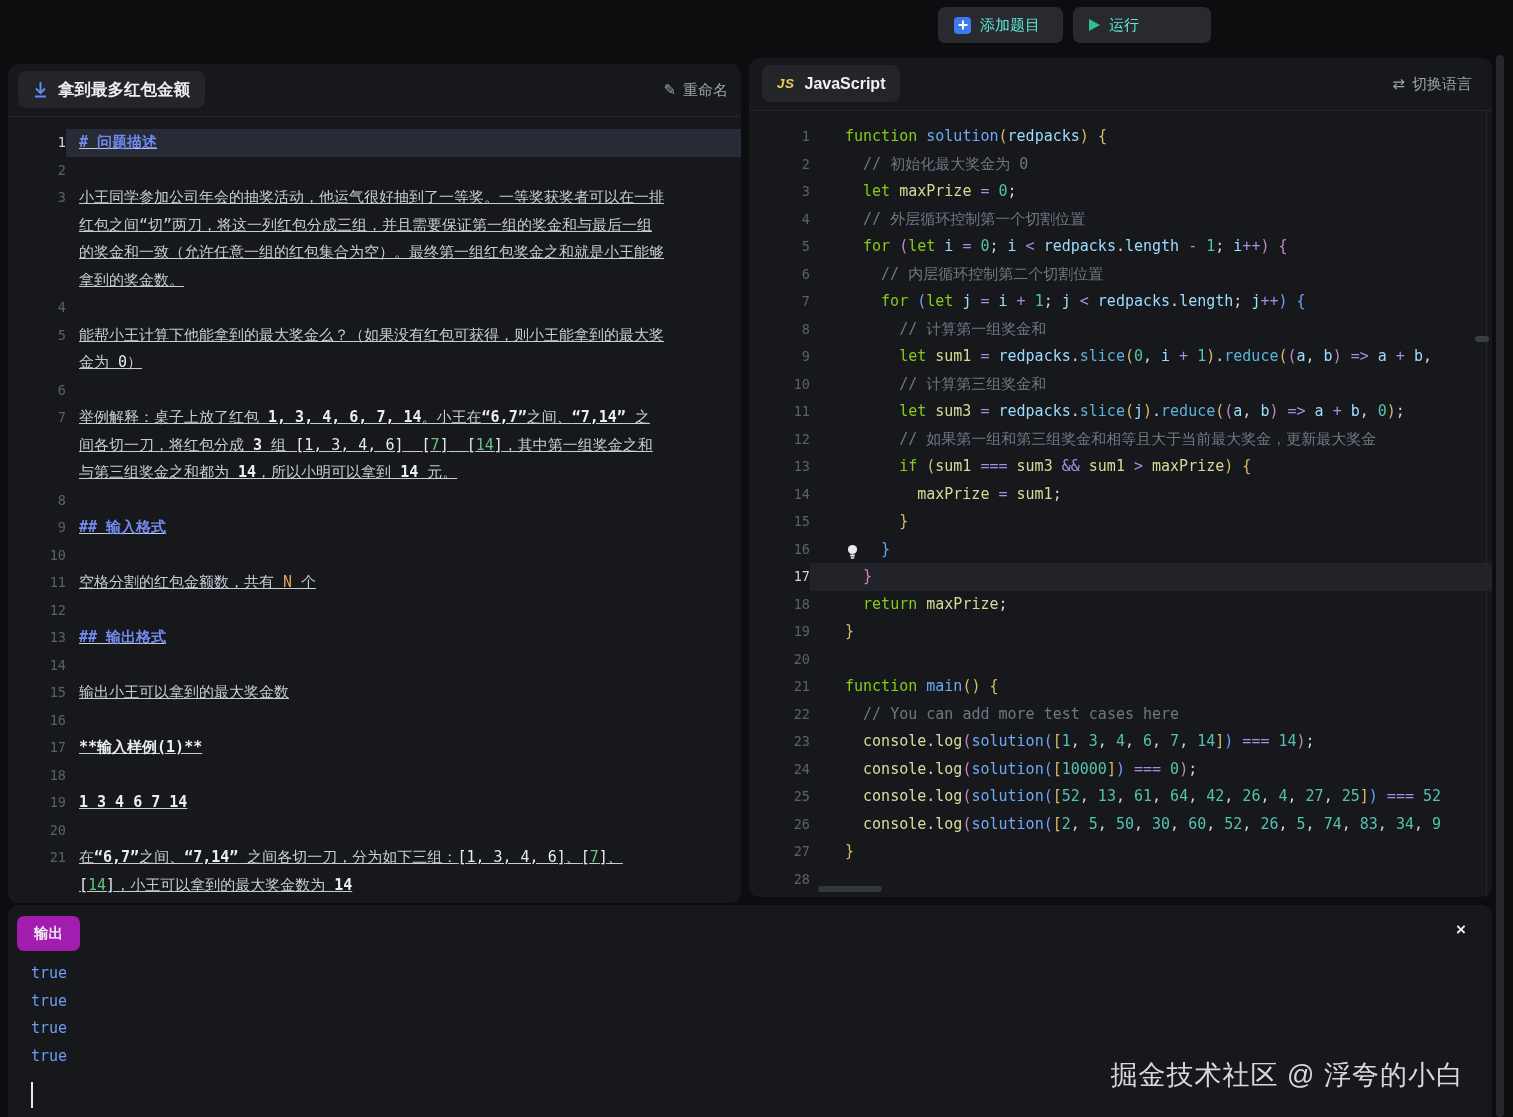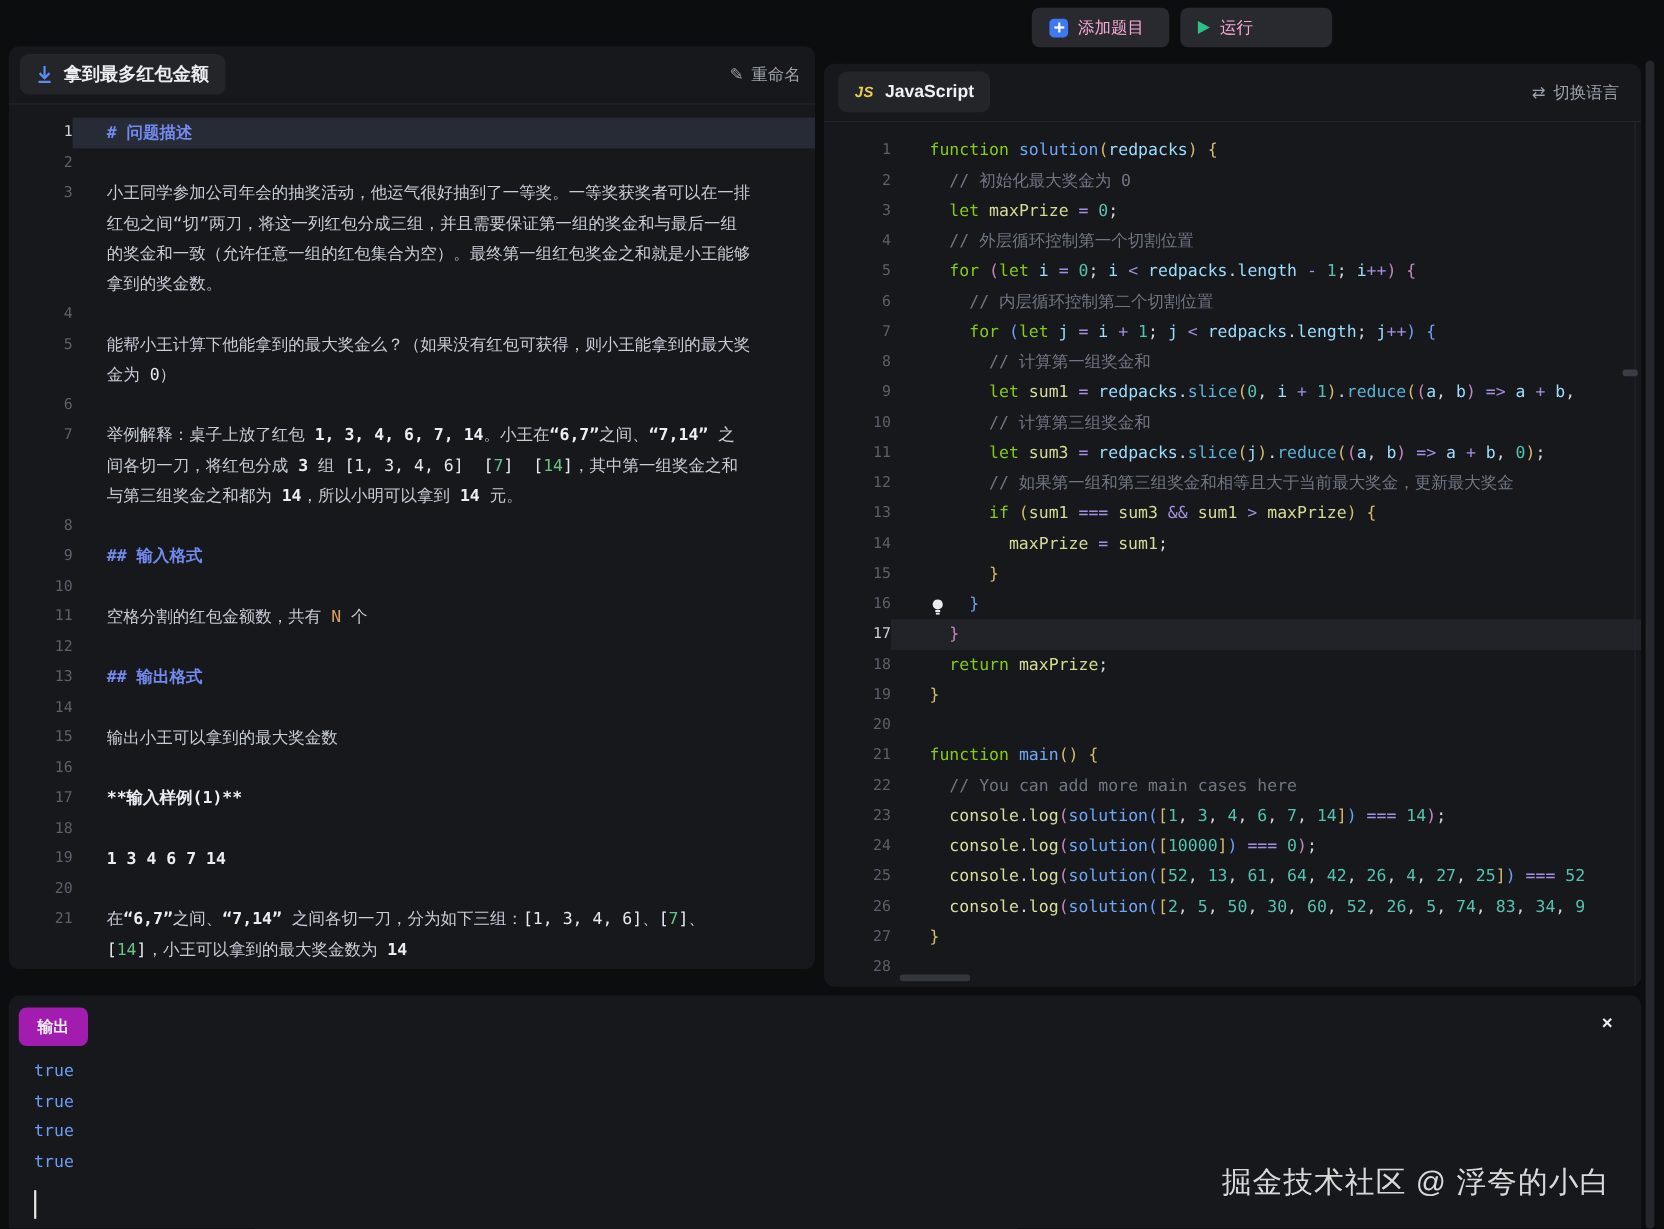--- a/index.html
+++ b/index.html
@@ -7,7 +7,7 @@
          font-family:"Liberation Sans",sans-serif;}
   
   .topbtn{position:absolute;top:7px;height:36px;display:flex;align-items:center;gap:9px;
-          background:#282a30;border-radius:7px;padding:0 16px;color:#f9a8d4;font-size:15px;
+          background:#282a30;border-radius:7px;padding:0 16px;color:#5eead4;font-size:15px;
           box-sizing:border-box;cursor:pointer;}
   #btn-add{left:938px;width:125px;}
   #btn-run{left:1073px;width:138px;}

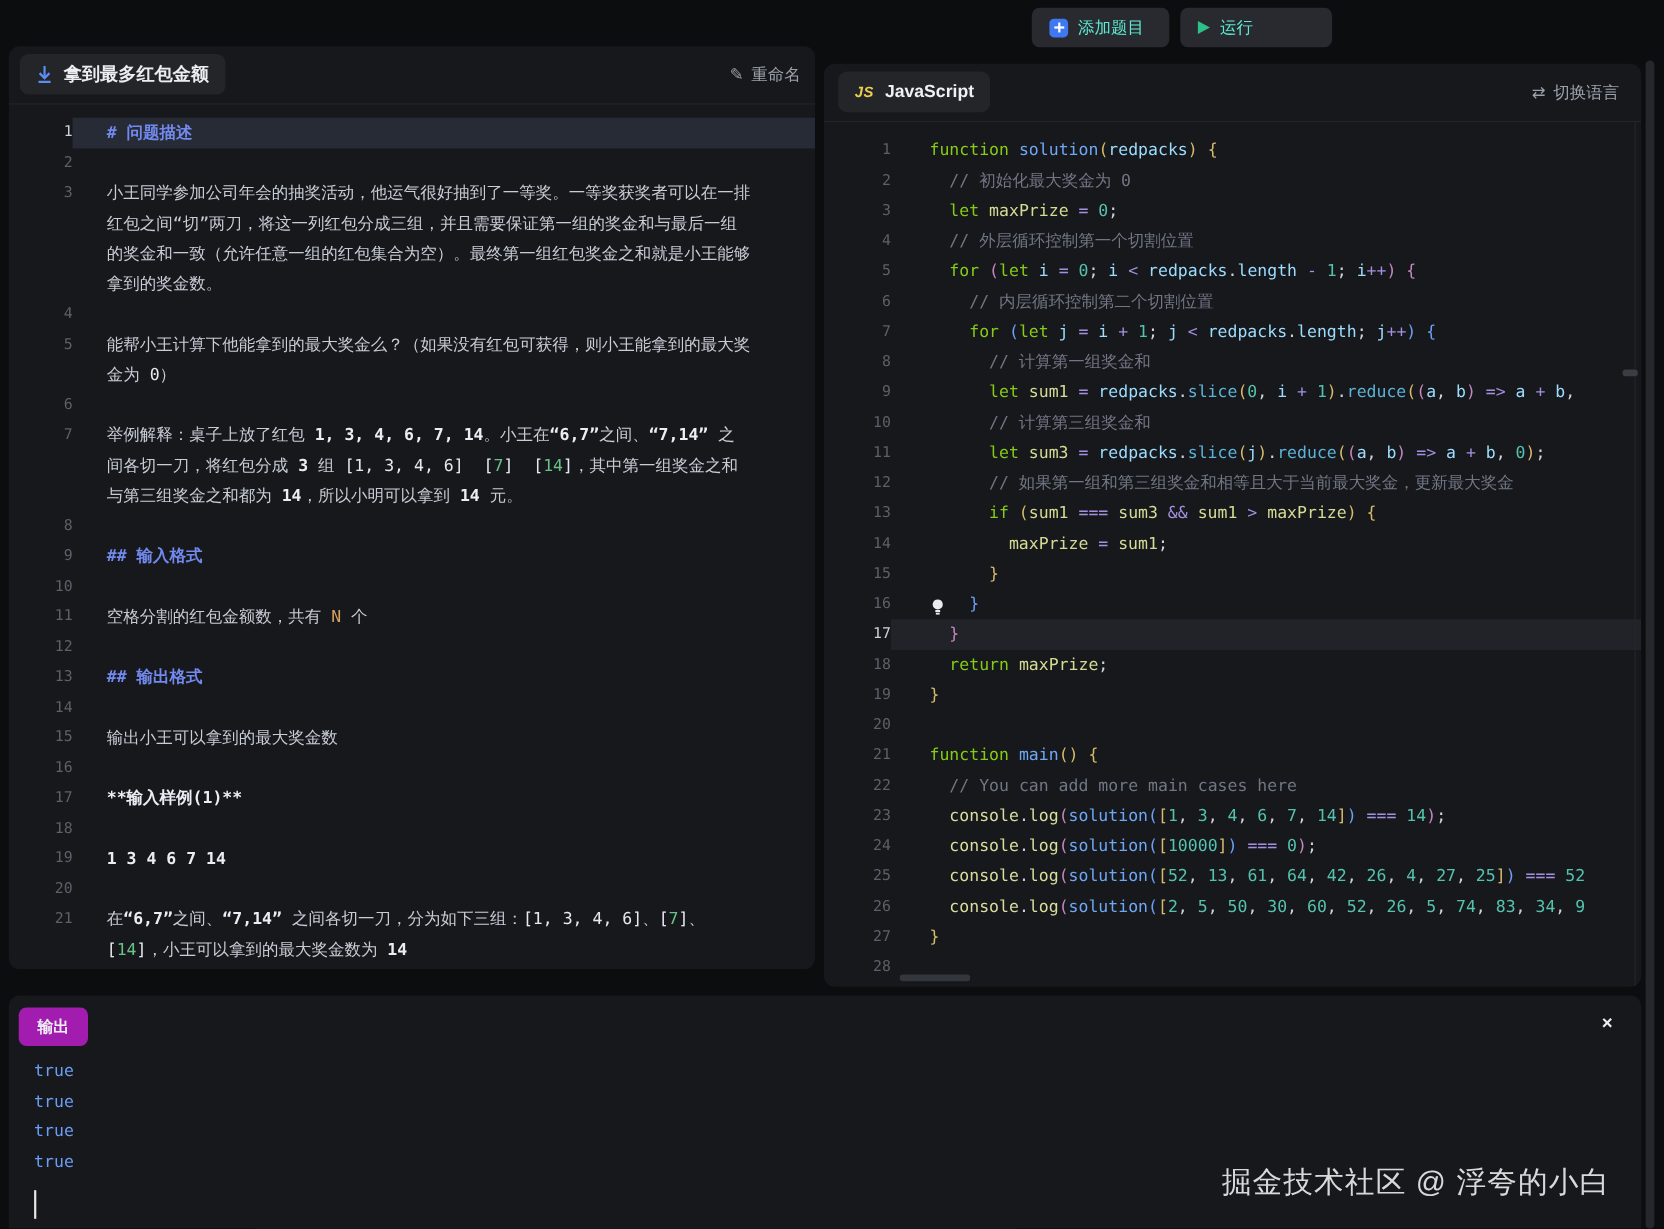--- a/index.html
+++ b/index.html
@@ -19,7 +19,7 @@
             border-bottom:6.5px solid transparent;flex:none;}
   
   .panel{position:absolute;background:#17181c;border-radius:10px;overflow:hidden;}
-  #panel-left{left:8px;top:42px;width:733px;height:839px;}
+  #panel-left{left:8px;top:64px;width:733px;height:839px;}
   #panel-right{left:749px;top:58px;width:743px;height:839px;}
   #panel-out{left:8px;top:905px;width:1484px;height:220px;}
   .phead{position:absolute;left:0;top:0;right:0;height:52px;border-bottom:1px solid #24252a;}

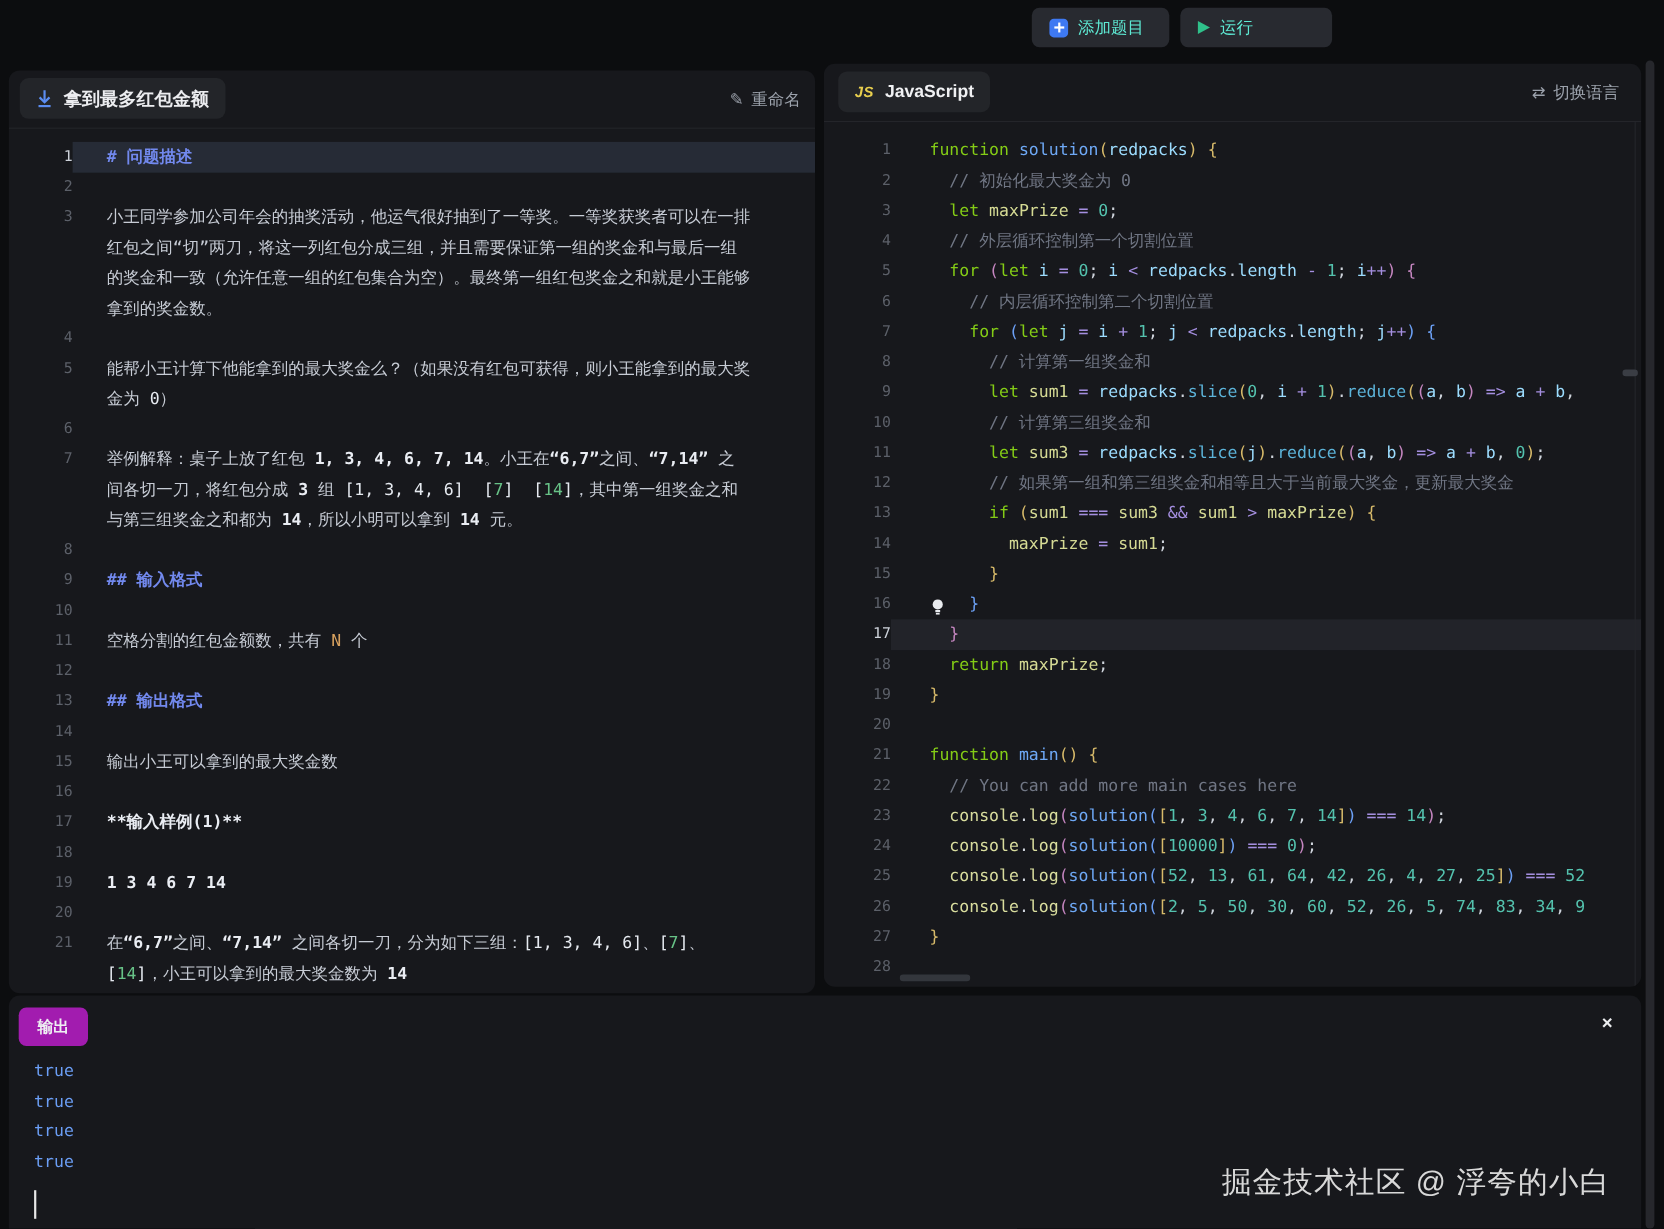--- a/index.html
+++ b/index.html
@@ -43,7 +43,7 @@
   #panel-right .gut{width:61px;}
   .row.active .gut{color:#cdd2da;}
   .line{flex:1;white-space:pre;overflow:hidden;position:relative;color:#c7ccd5;}
-  #panel-left .line{padding-left:31px;}
+  #panel-left .line{padding-left:13px;text-decoration:underline;}
   #panel-right .line{padding-left:35px;}
   #panel-left .row.active .line{background:#262b36;}
   #panel-right .row.active .line{background:#222329;}

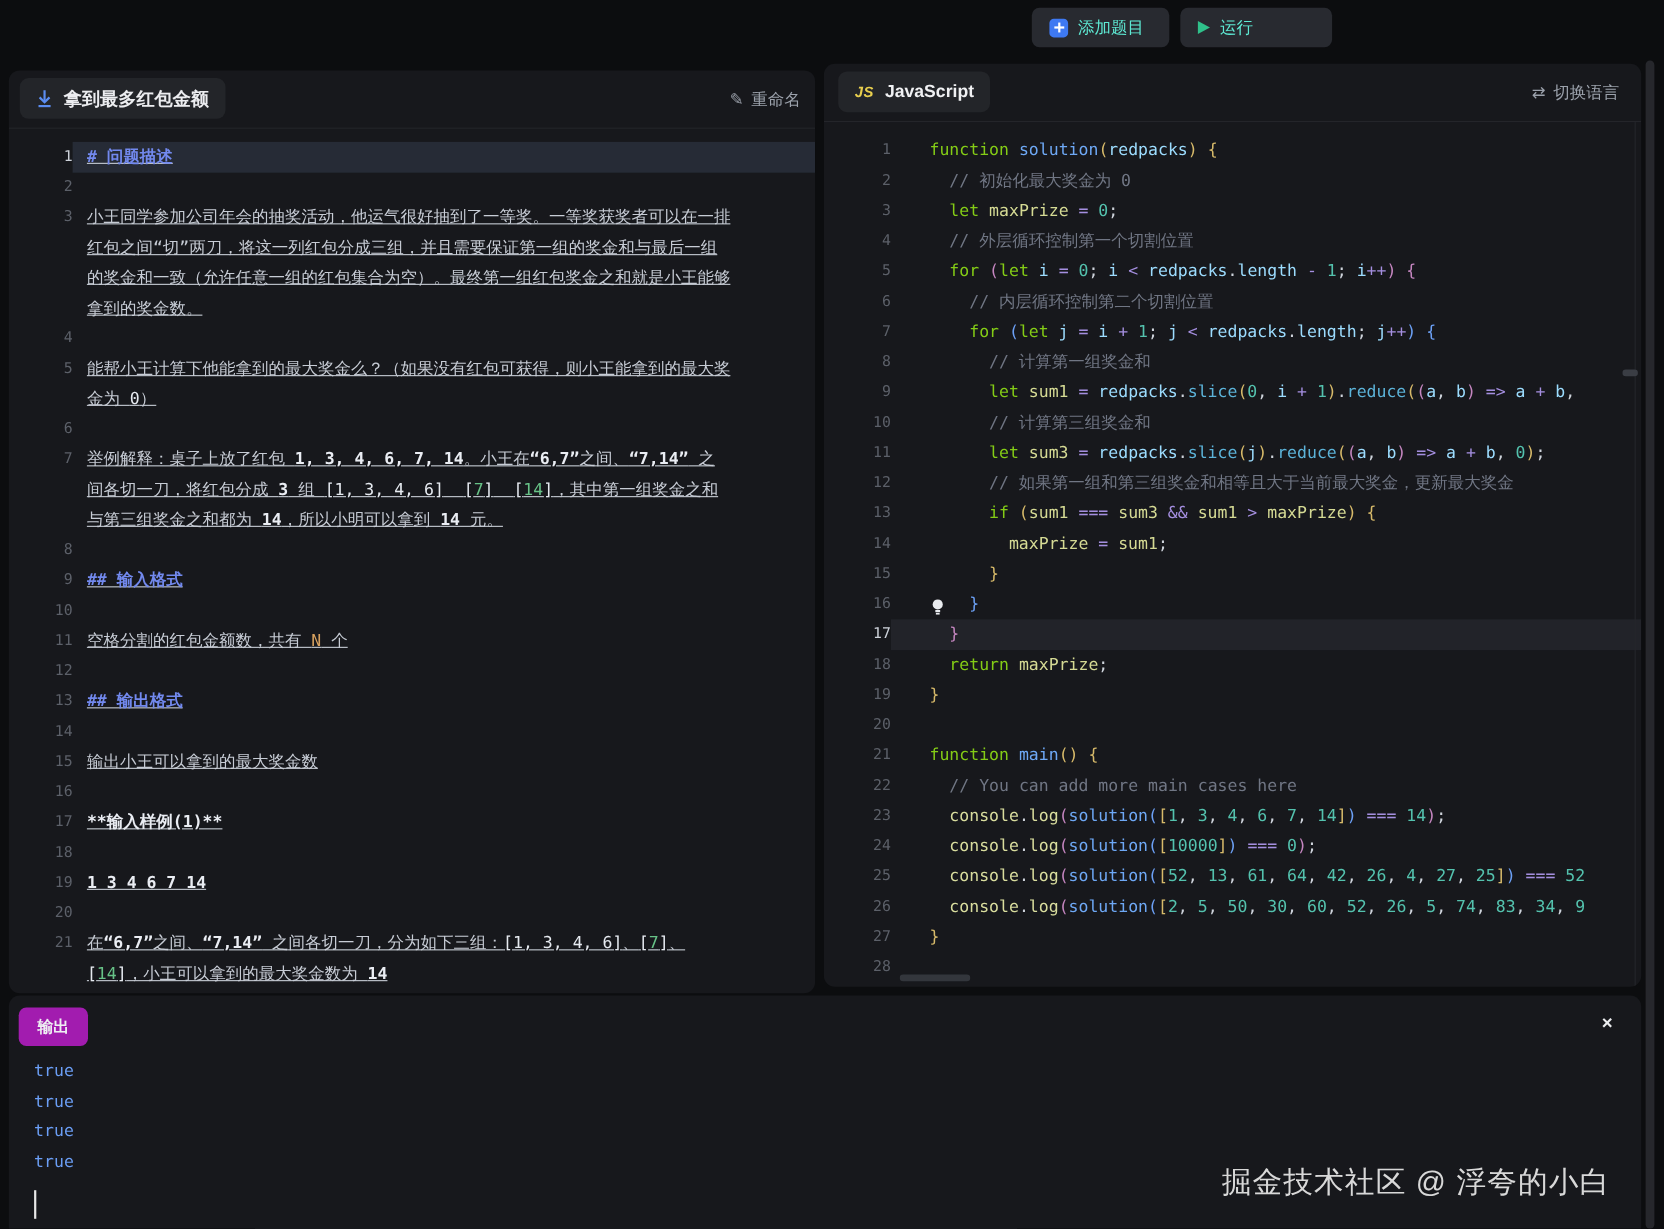--- a/index.html
+++ b/index.html
@@ -334,7 +334,7 @@
         </div>
         <div class="row">
           <span class="gut">22</span>
-          <span class="line"><span class="isp"></span><span class="cm">// You can add more main cases here</span></span>
+          <span class="line"><span class="isp"></span><span class="cm">// You can add more test cases here</span></span>
         </div>
         <div class="row">
           <span class="gut">23</span>

